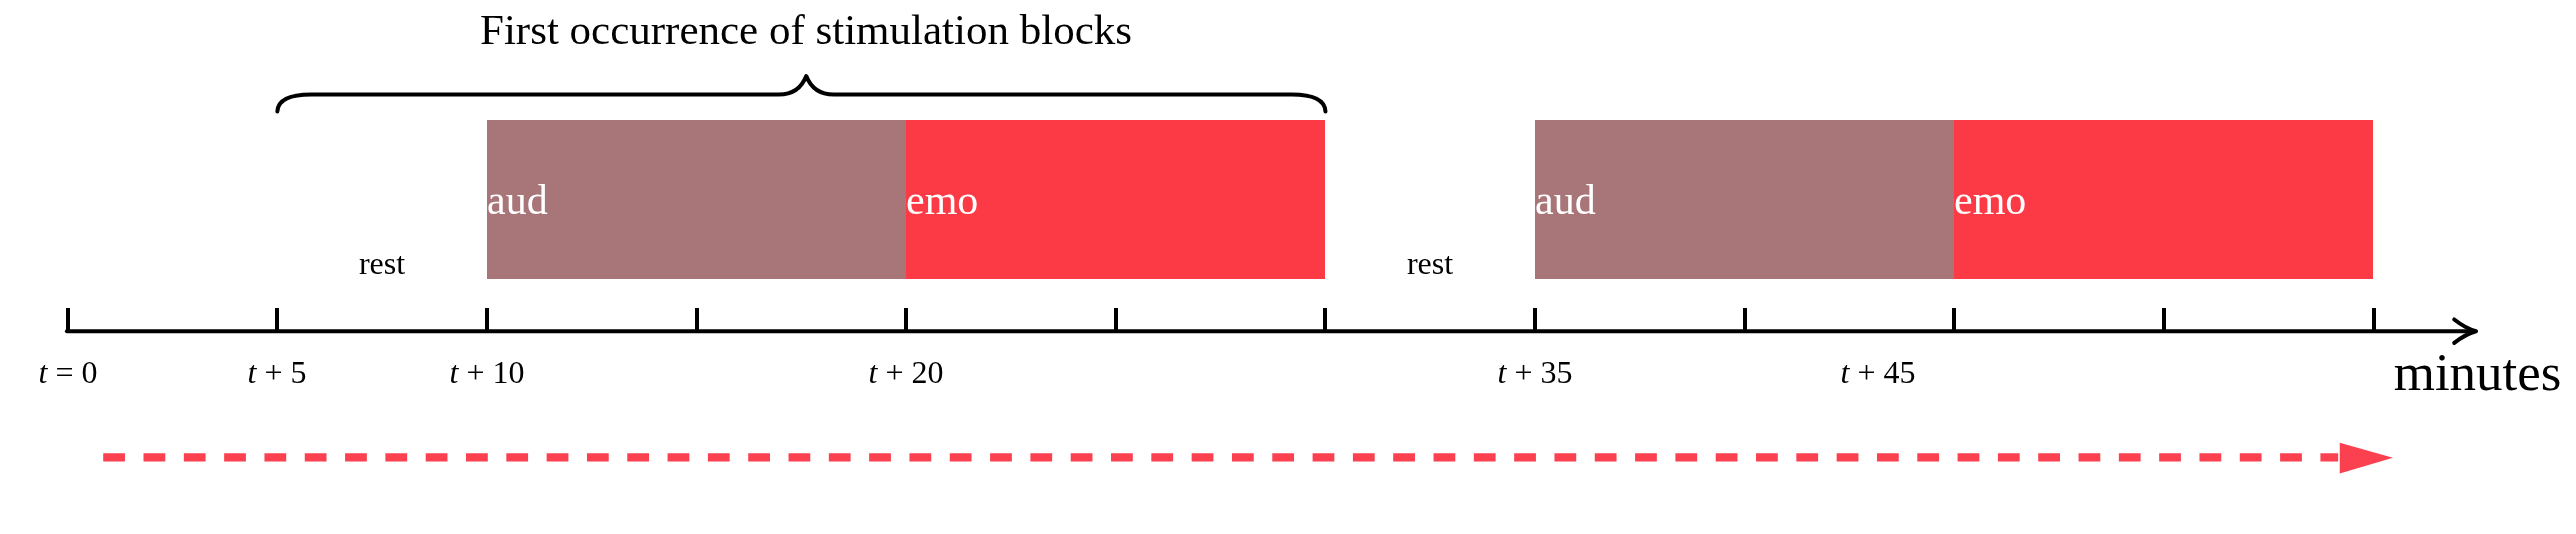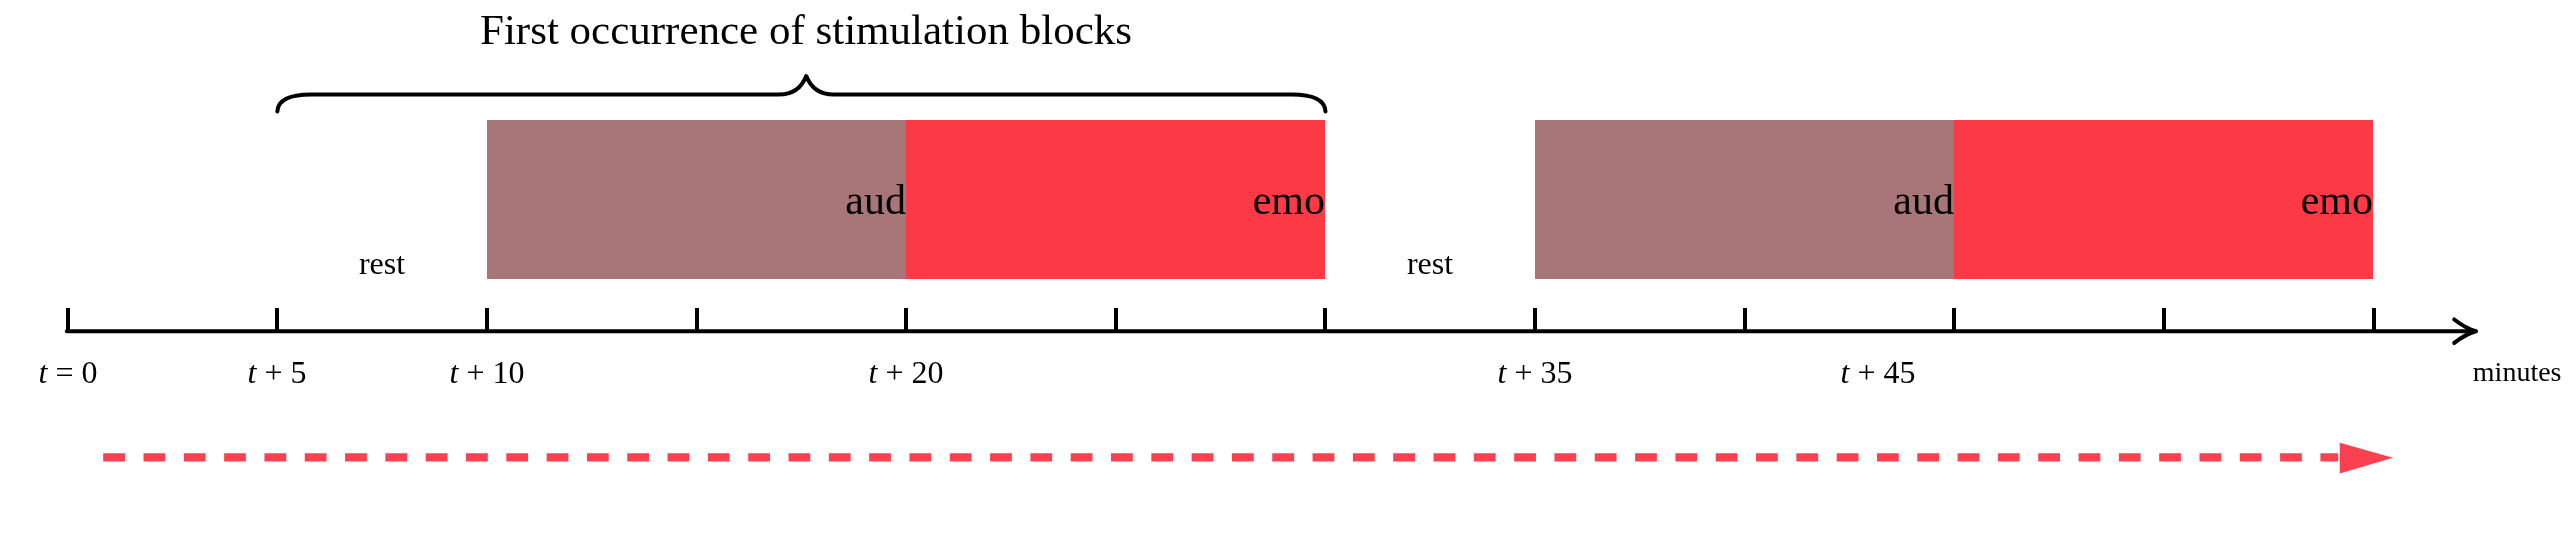--- a/index.html
+++ b/index.html
@@ -46,9 +46,9 @@
     height: 159px;
     display: flex;
     align-items: center;
-    justify-content: flex-end;
+    justify-content: flex-start;
     font-size: 42px;
-    color: #000000;
+    color: #ffffff;
   }
   .block.aud { background: var(--aud-color, #a87578); }
   .block.emo { background: var(--emo-color, #fc3a46); }

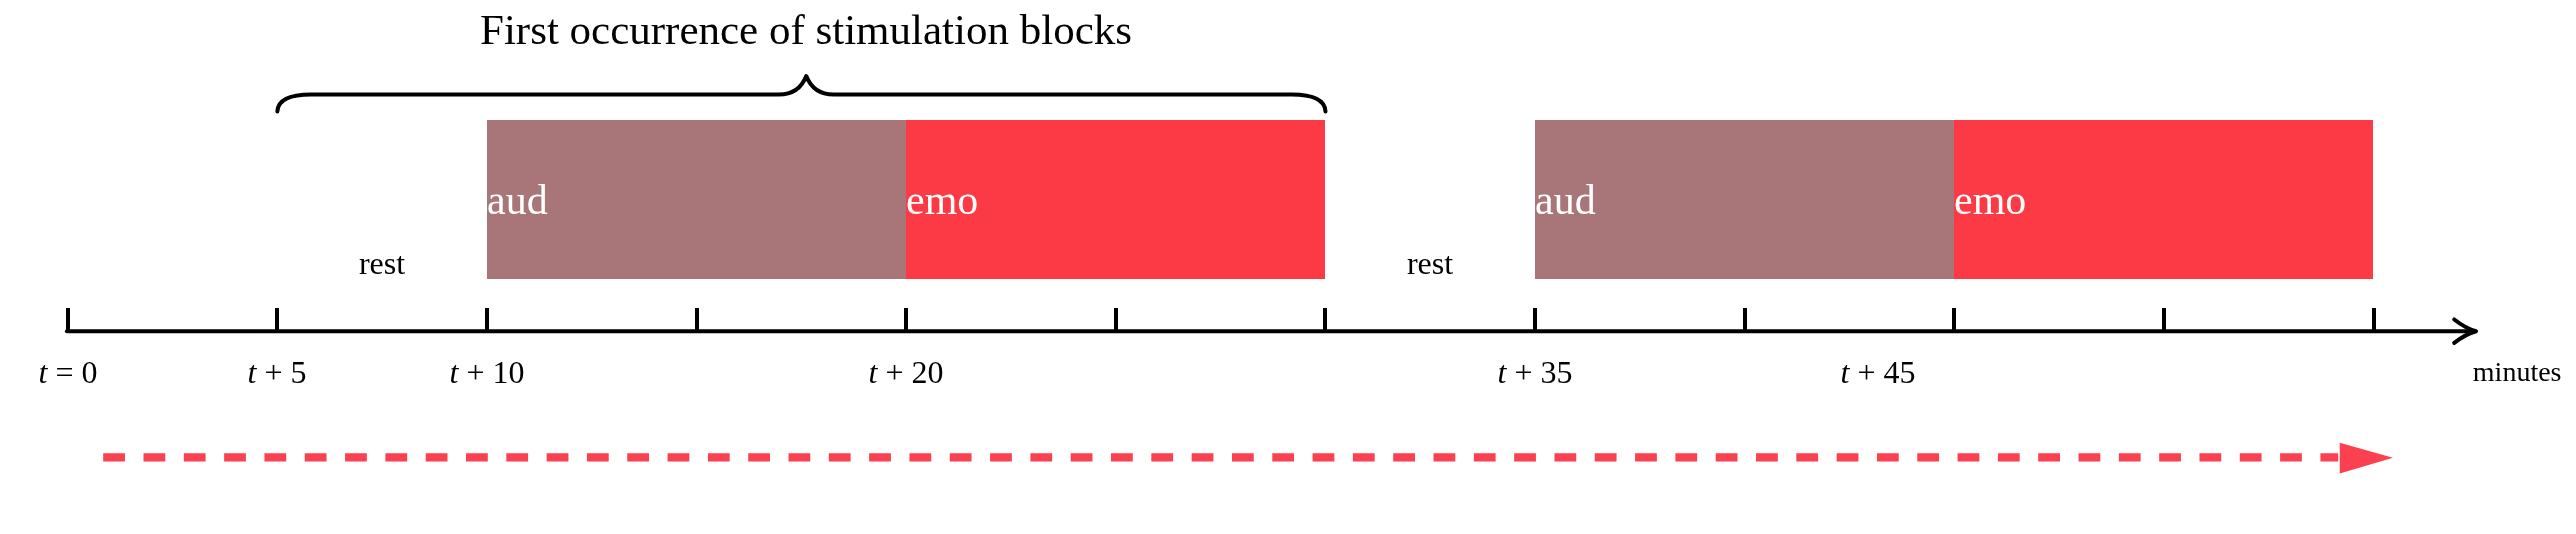--- a/index.html
+++ b/index.html
@@ -80,7 +80,7 @@
     position: absolute;
     top: 352px;
     right: 14.5px;
-    font-size: 28px;
+    font-size: 53px;
     line-height: 40px;
     white-space: nowrap;
   }

